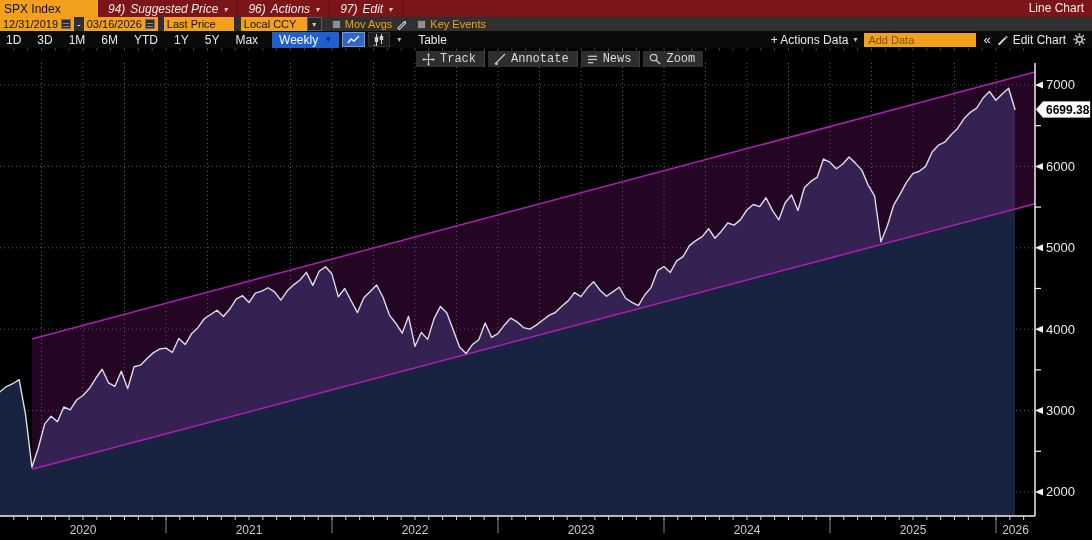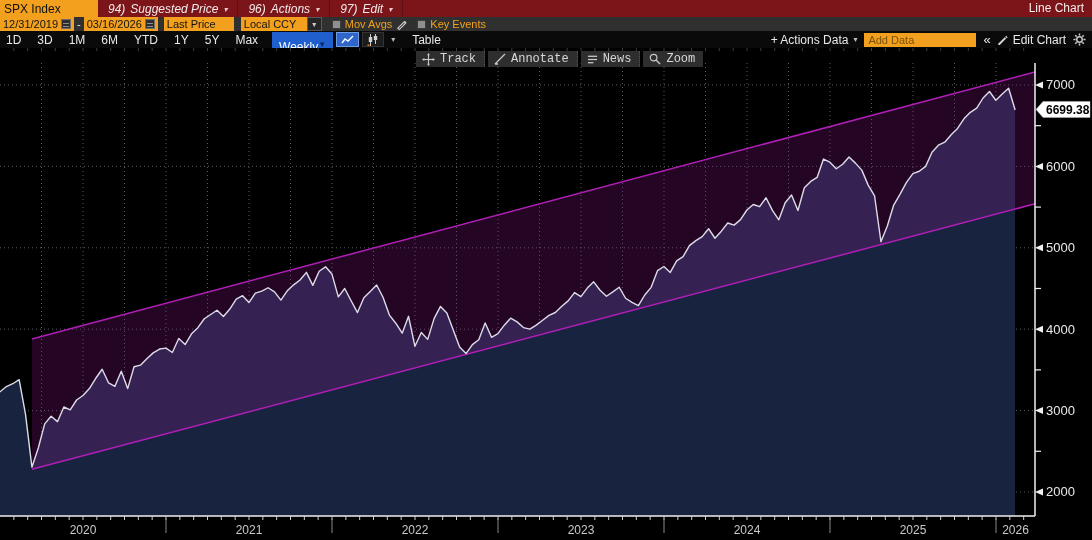--- a/index.html
+++ b/index.html
@@ -39,8 +39,8 @@
   .rangebar { height:17px; background:#0a0a0a; display:flex; align-items:center;
               color:#e8e8e8; font-size:12px; position:relative; }
   .rng { padding:13px 8px; cursor:default; }
-  .period-btn { background:#1f5fce; color:#fff; display:flex; 
-                padding:8px 7px; margin-left:6px; height:15px; }
+  .period-btn { background:#1f5fce; color:#fff; display:flex; align-items:center;
+                gap:6px; padding:8px 7px; margin-left:6px; height:15px; }
   .period-btn .caret { font-size:8px; color:#0a2a66; }
   .icon-btn { height:15px; display:flex; align-items:center; justify-content:center;
               padding:0 4px; margin-left:3px; }

